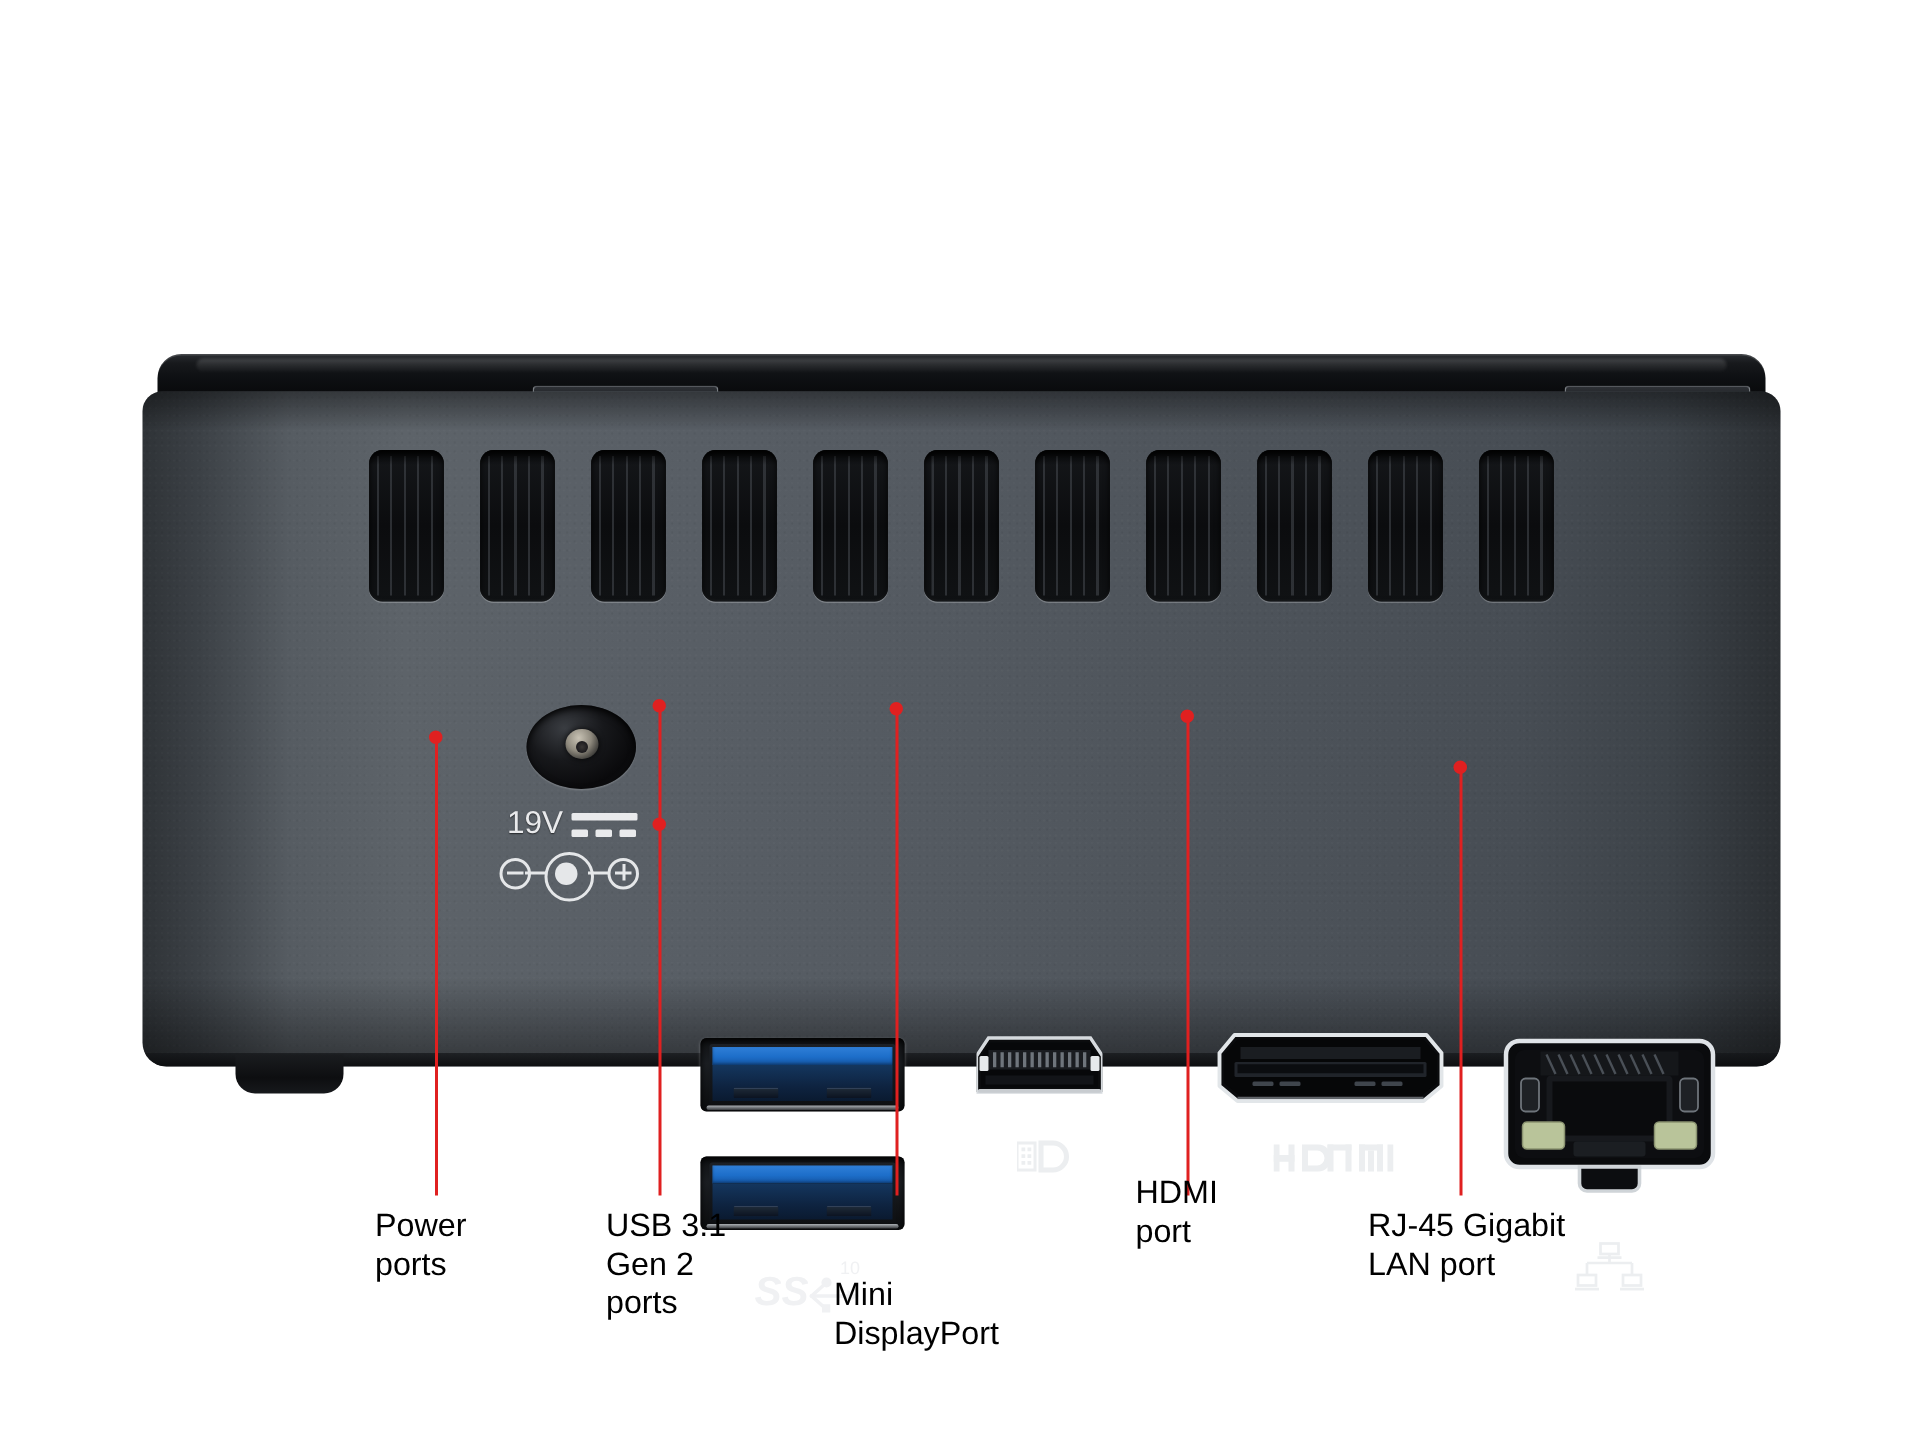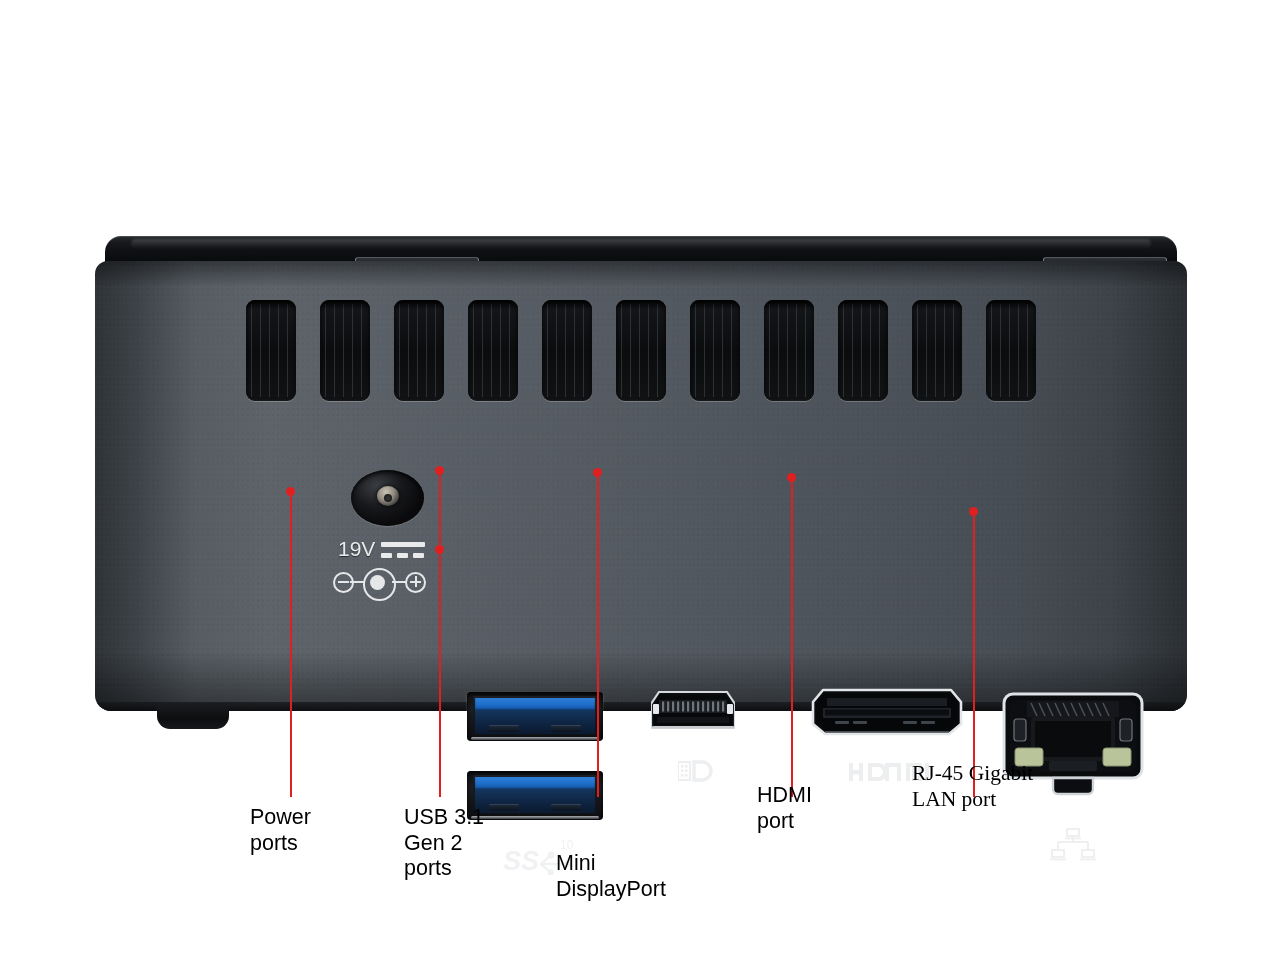--- a/index.html
+++ b/index.html
@@ -708,7 +708,7 @@
   <div>
     <div class="callout-dot" style="left:969px; top:507px;"></div>
     <div class="callout-line" style="left:973px; top:512px; height:285px;"></div>
-    <div class="callout-label" style="left:912px; top:761px;font-family:Liberation Serif, serif;">RJ-45 Gigabit
+    <div class="callout-label" style="left:912px; top:805px;">RJ-45 Gigabit
 LAN port</div>
   </div>
 

